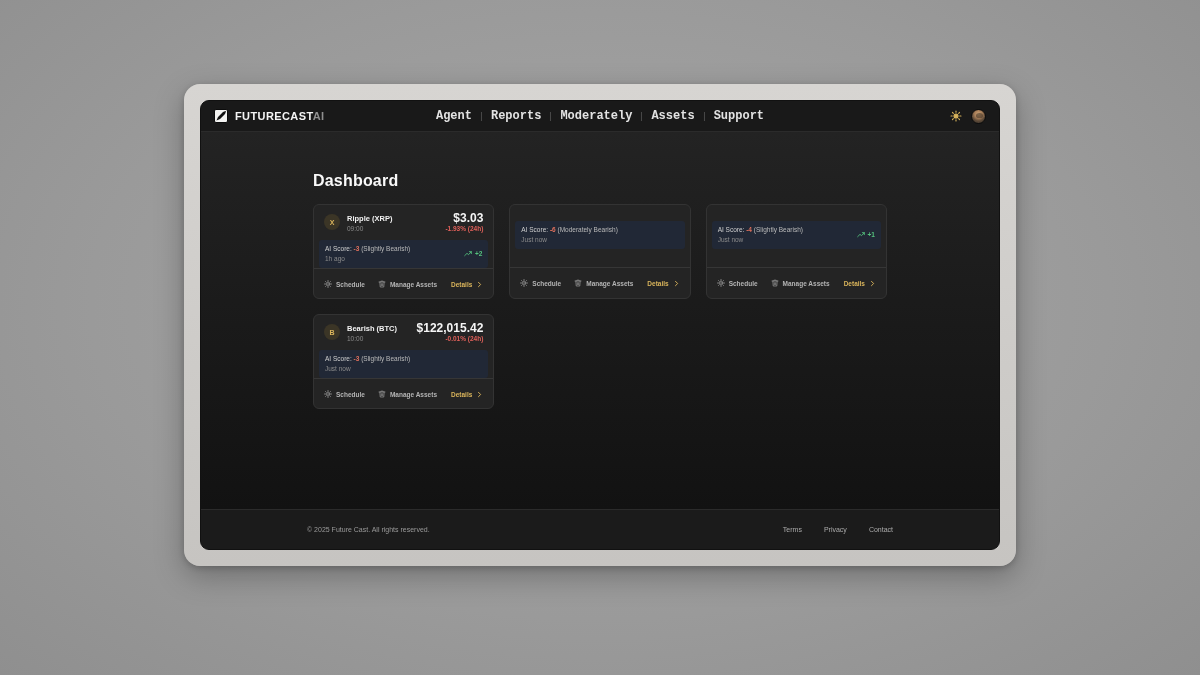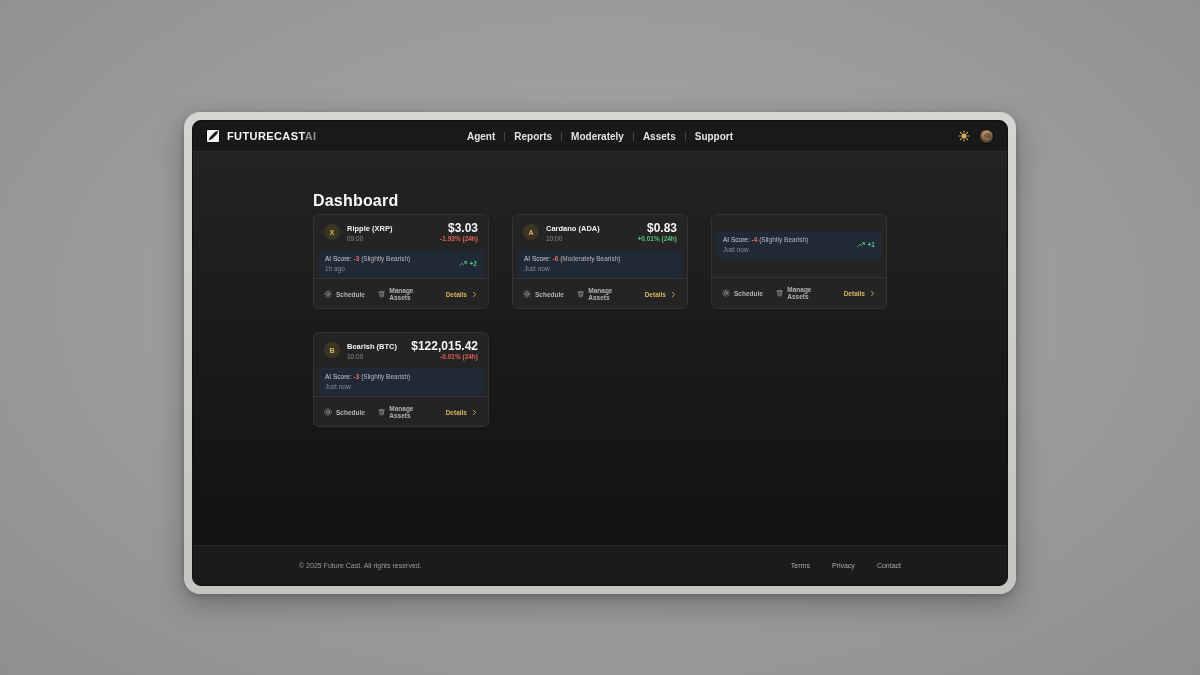--- a/index.html
+++ b/index.html
@@ -12,9 +12,9 @@
 
   
   .device {
-    position: absolute; left: 184px; top: 112px; width: 832px; height: 482px;
+    position: absolute; left: 184px; top: 84px; width: 832px; height: 482px;
     background: linear-gradient(180deg, #d7d5d2 0%, #c6c4c1 100%);
-    border-radius: 16px; padding: 8px;
+    border-radius: 16px; padding: 16px;
     box-shadow: 0 10px 30px rgba(0,0,0,0.28), 0 2px 6px rgba(0,0,0,0.18);
   }
   .app {

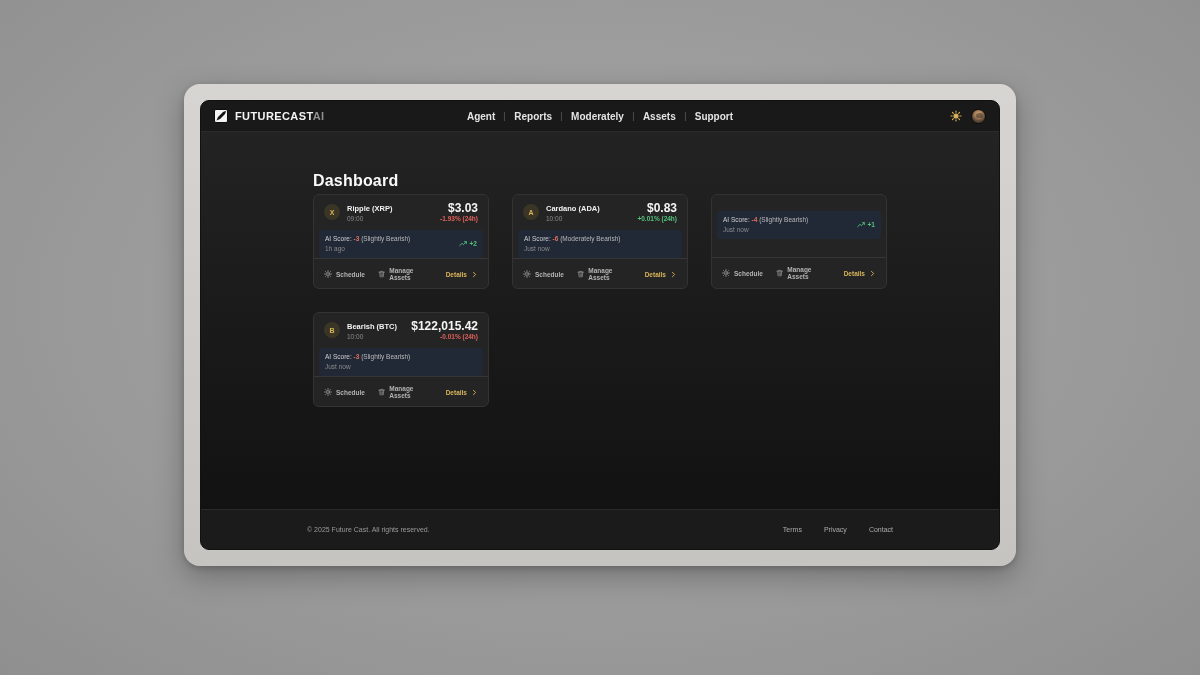--- a/index.html
+++ b/index.html
@@ -45,8 +45,8 @@
     display: flex; align-items: center; list-style: none;
   }
   .nav-item {
-    font-size: 10px; font-weight: 700; color: #e3e3e3; padding: 0 9px;
-    cursor: pointer; white-space: nowrap;
+    font-size: 12px; font-weight: 700; color: #e3e3e3; padding: 0 9px;
+    cursor: pointer; white-space: nowrap; font-family: Liberation Mono, monospace;
   }
   .nav-sep { width: 1px; height: 9px; background: #4a4a4a; }
 

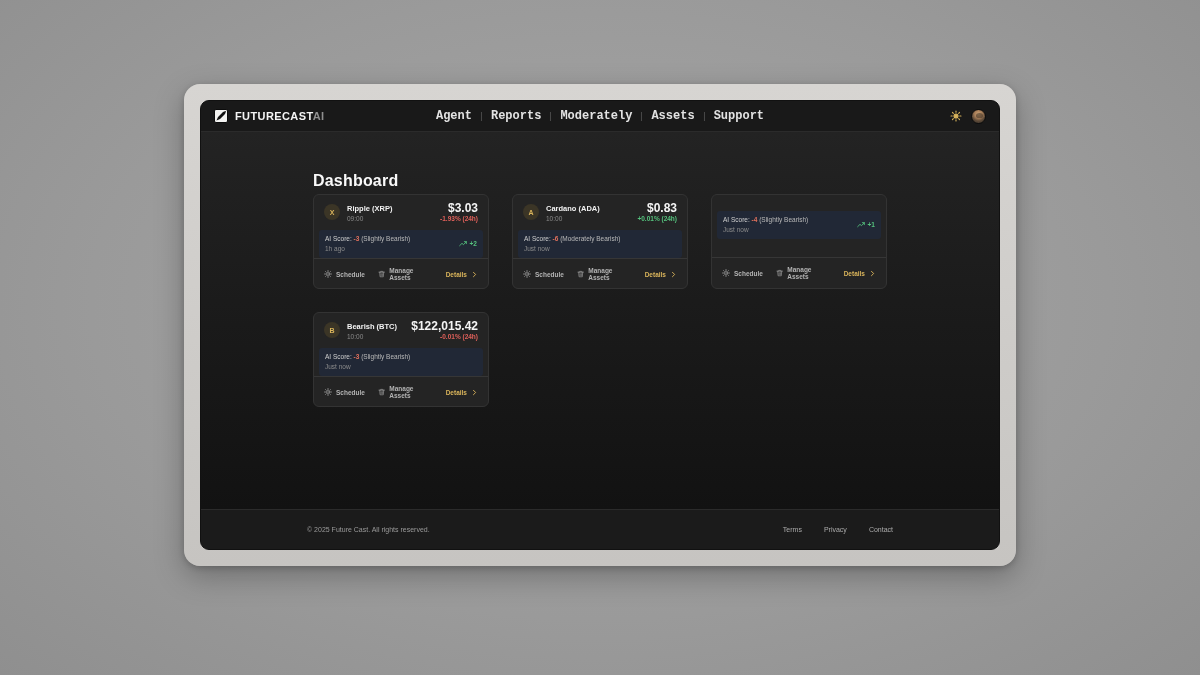--- a/index.html
+++ b/index.html
@@ -75,8 +75,8 @@
   .page-subtitle { color: #9c9c9c; font-size: 8.5px; margin-top: 4px; }
 
   .cards {
-    margin-top: 4px;
-    display: grid; grid-template-columns: repeat(3, 1fr); gap: 23px;
+    margin-top: 14px;
+    display: grid; grid-template-columns: repeat(3, 1fr); gap: 15px;
   }
   .card {
     height: 95px; background: #242424; border: 1px solid #333;

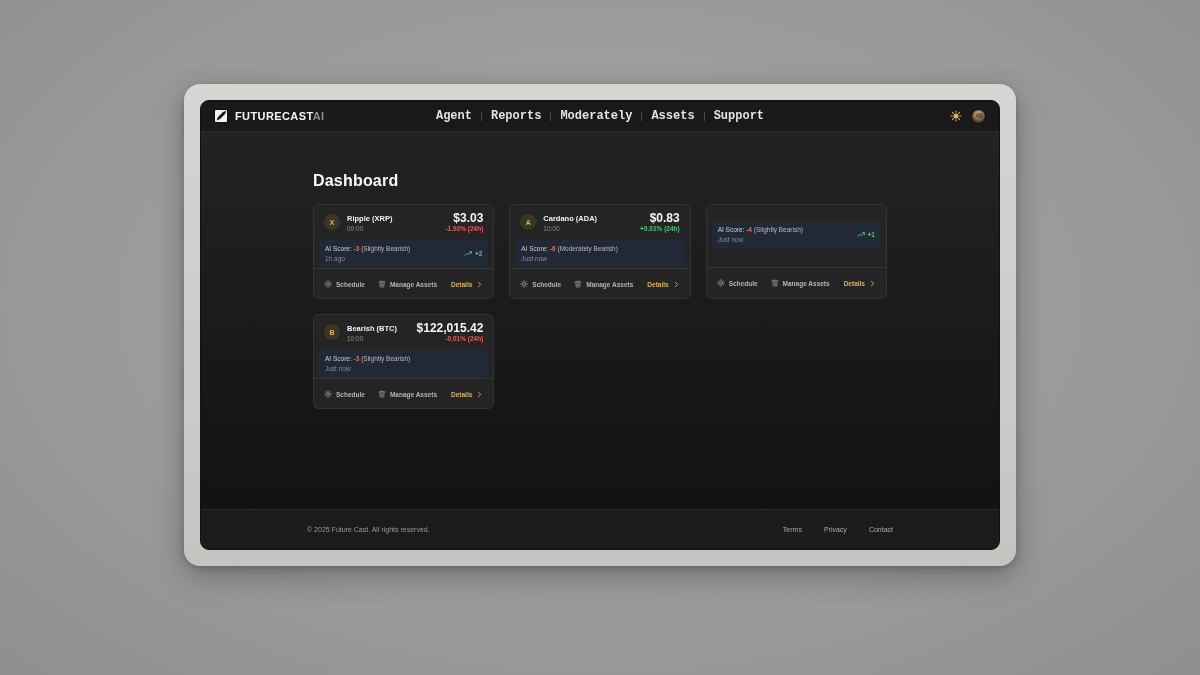--- a/index.html
+++ b/index.html
@@ -262,17 +262,6 @@
           </section>
 
           <section class="card">
-            <div class="card-head">
-              <span class="coin-badge">A</span>
-              <span>
-                <div class="coin-name">Cardano (ADA)</div>
-                <div class="coin-time">10:00</div>
-              </span>
-              <span class="price-wrap">
-                <div class="price">$0.83</div>
-                <div class="change pos">+0.01% (24h)</div>
-              </span>
-            </div>
             <div class="ai-box">
               <span>
                 <div class="ai-line"><span>AI Score:</span> <span class="ai-score">-6</span> <span class="ai-sentiment">(Moderately Bearish)</span></div>

